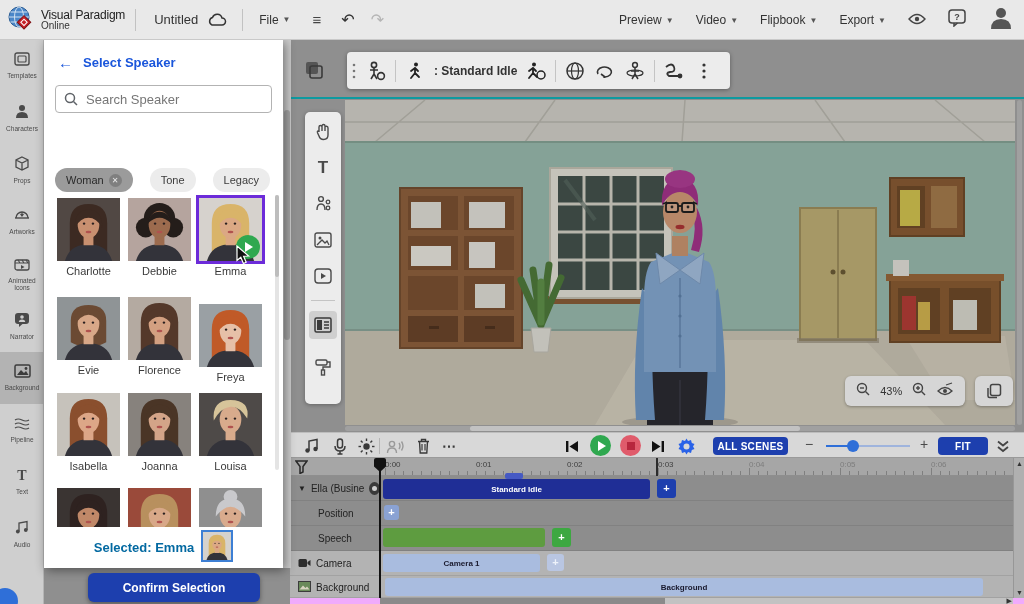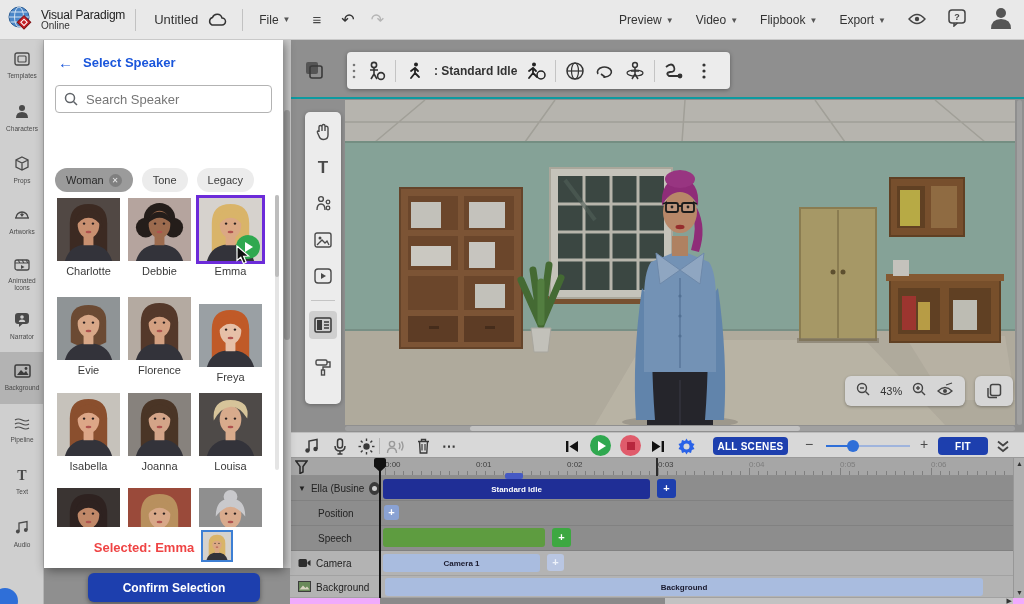--- a/index.html
+++ b/index.html
@@ -40,7 +40,7 @@
   .lang-legend { position:absolute; left:8px; top:-6px; background:#fff; padding:0 4px; font-size:9px; color:#5f6368; }
   .lang-value { position:absolute; left:10px; top:6px; font-size:13px; color:#202124; }
   .lang-caret { position:absolute; right:10px; top:9px; width:0; height:0; border-left:4px solid transparent; border-right:4px solid transparent; border-top:5px solid #5f6368; }
-  .chips { position:absolute; left:11px; top:128px; display:flex; gap:9px; }
+  .chips { position:absolute; left:11px; top:128px; display:flex; gap:17px; }
   .chip { height:24px; border-radius:12px; background:#ececec; color:#3c3c3c; font-size:11px; display:flex; align-items:center; padding:0 11px; gap:5px; }
   .chip.active { background:#9b9b9b; color:#2a2a2a; }
   .chip .x { width:13px; height:13px; border-radius:50%; background:#7f7f7f; color:#e8e8e8; font-size:8px; display:flex; align-items:center; justify-content:center; }

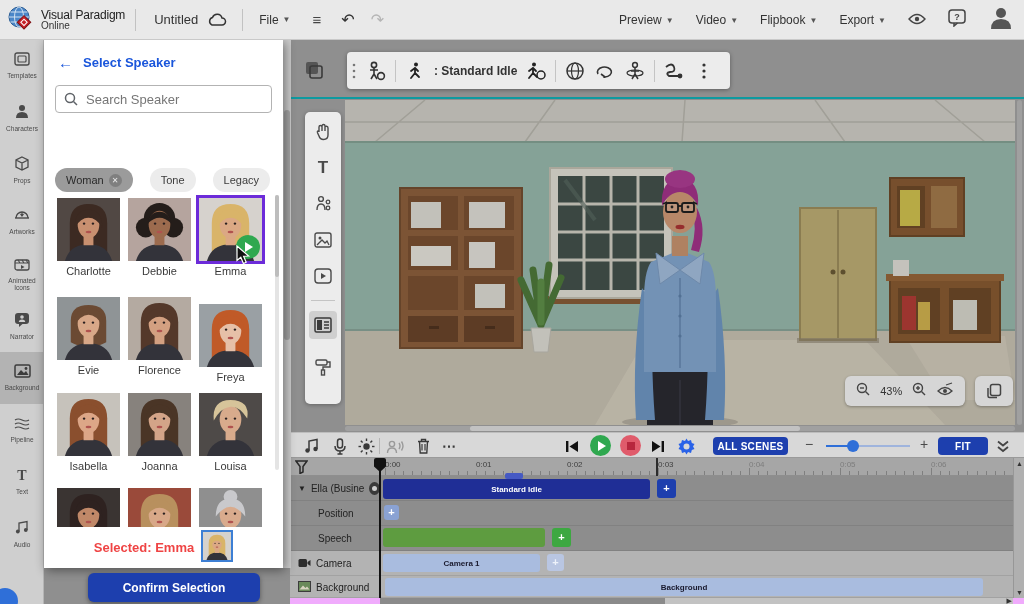--- a/index.html
+++ b/index.html
@@ -52,7 +52,7 @@
   .play-ov { position:absolute; right:2px; bottom:2px; width:24px; height:24px; border-radius:50%; background:#2fa84f; display:flex; align-items:center; justify-content:center; }
   .play-ov:before { content:""; display:block; width:0; height:0; border-left:8px solid #fff; border-top:5px solid transparent; border-bottom:5px solid transparent; margin-left:2px; }
   .sel-row { position:absolute; left:0; top:487px; width:239px; height:41px; background:#fff; display:flex; align-items:center; justify-content:center; gap:7px; z-index:5; }
-  .sel-label { font-size:13px; font-weight:bold; color:#ef4444; }
+  .sel-label { font-size:13px; font-weight:bold; color:#0369a1; }
   .sel-thumb { width:32px; height:32px; border:2px solid #3d7fd4; overflow:hidden; margin-top:-4px; }
   .in-scroll { position:absolute; right:4px; top:155px; width:4px; height:275px; background:#e4e4e4; border-radius:2px; }
   .in-scroll .thumb { position:absolute; left:0; top:0; width:4px; height:82px; background:#bdbdbd; border-radius:2px; }

